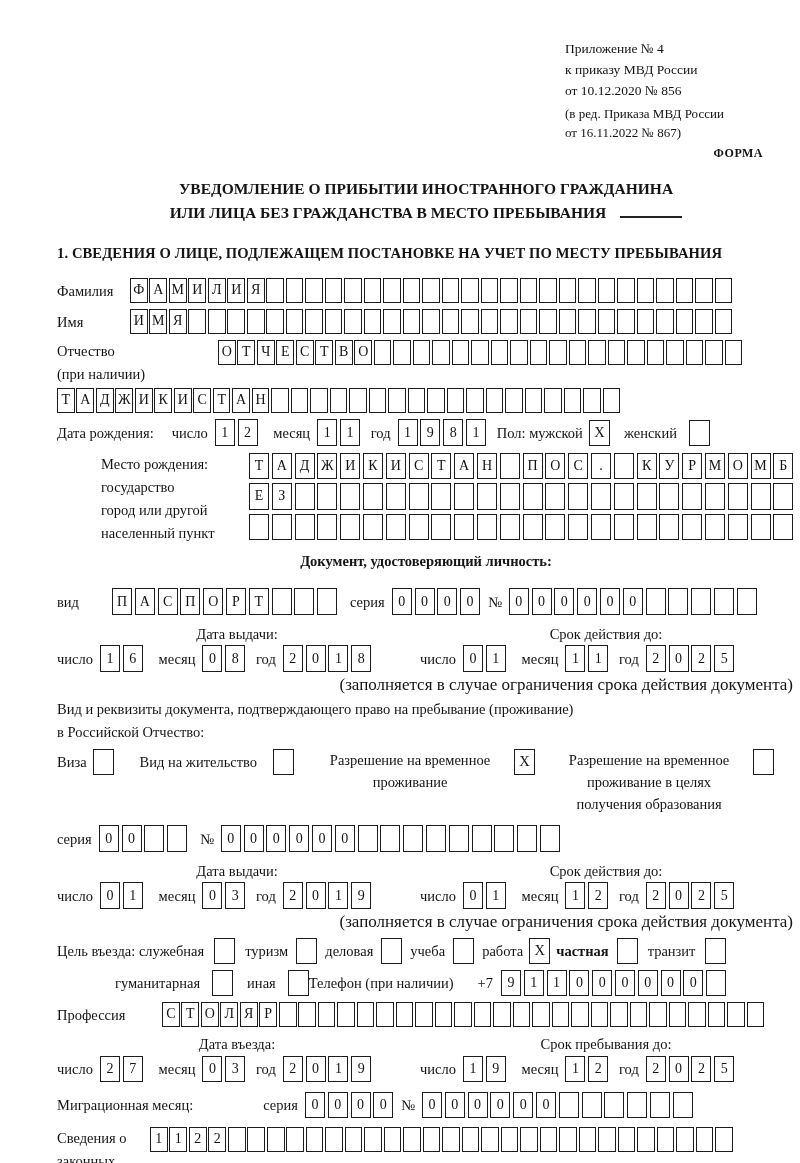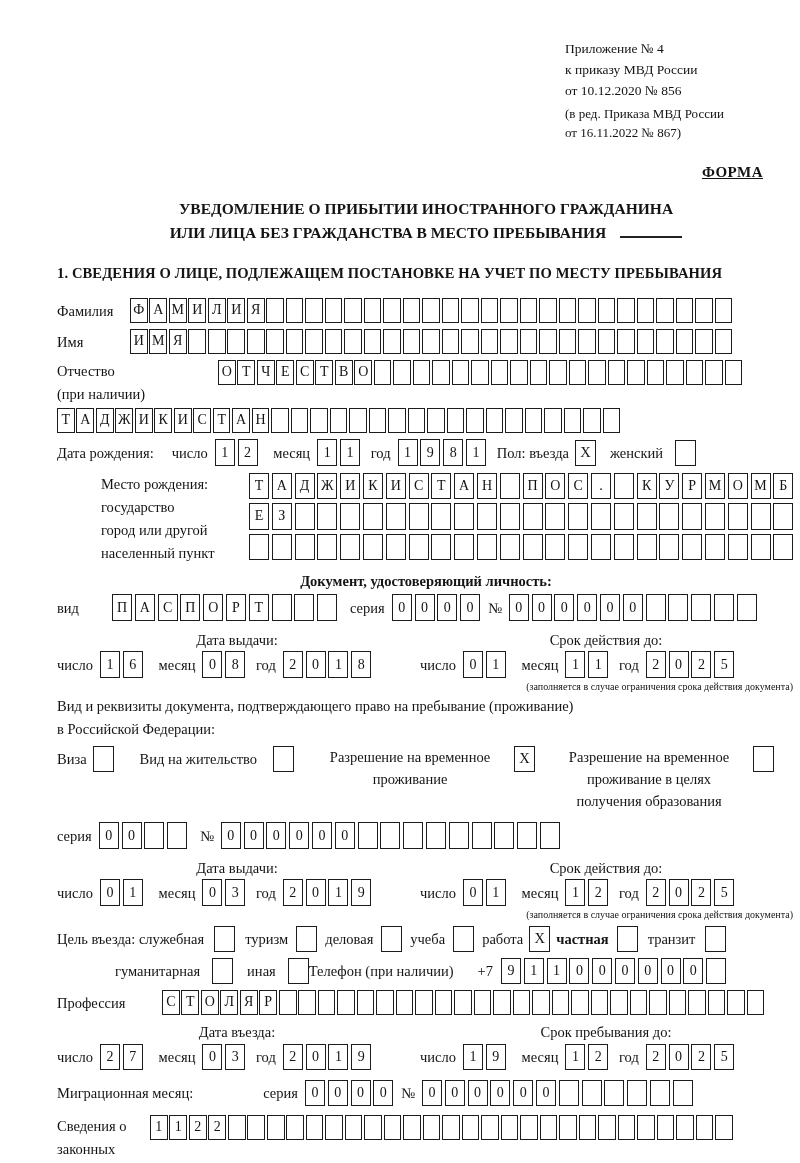--- a/index.html
+++ b/index.html
@@ -12,7 +12,7 @@
   }
   .annex{margin-left:508px;font-size:13.5px;line-height:21px;white-space:pre-line;}
   .annex-ed{margin-left:508px;font-size:13px;line-height:19px;white-space:pre-line;margin-top:3px;}
-  .forma{font-weight:bold;font-size:15px;text-align:right;padding-right:32px;margin-top:22px;letter-spacing:.5px;text-decoration:underline;}
+  .forma{font-weight:bold;font-size:12px;text-align:right;padding-right:32px;margin-top:4px;letter-spacing:.5px;}
   .title{font-weight:bold;font-size:15.5px;text-align:center;margin-top:16px;line-height:24px;}
   .title-l2{font-weight:bold;font-size:15.5px;text-align:center;line-height:24px;}
   .t-underline{display:inline-block;width:62px;border-bottom:2px solid #222;vertical-align:baseline;margin-left:14px;}

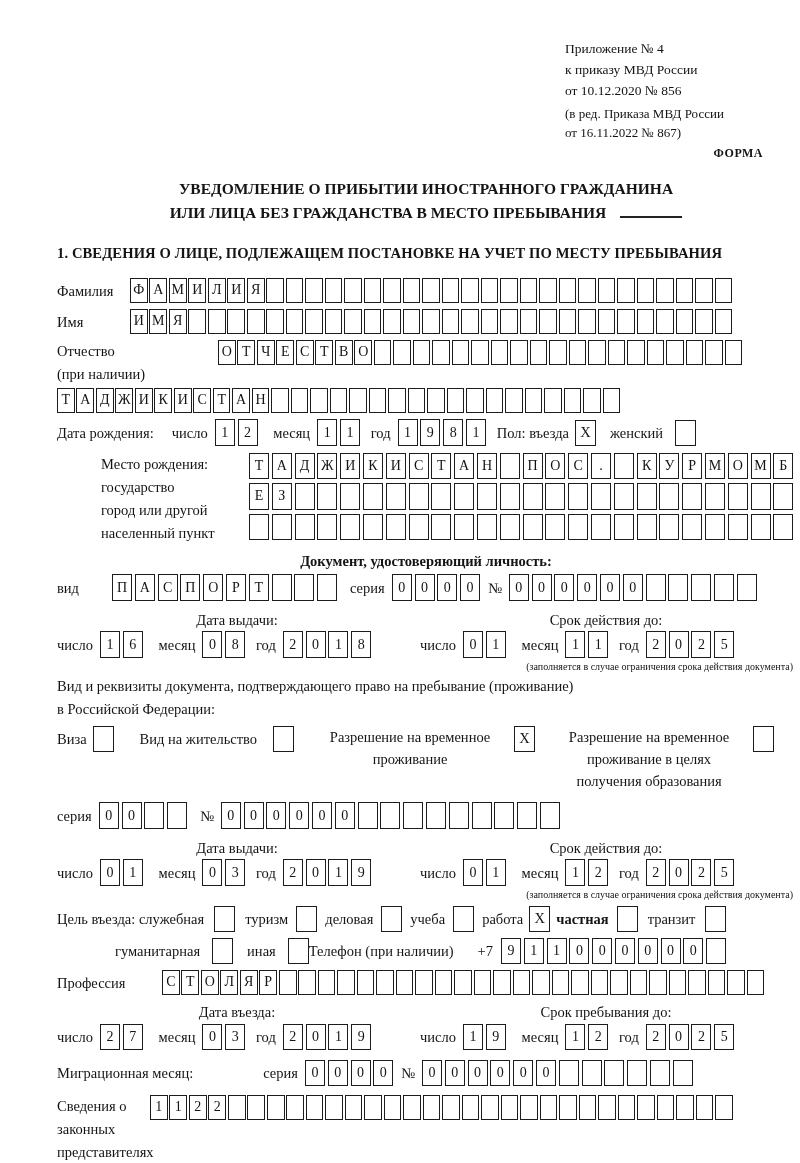--- a/index.html
+++ b/index.html
@@ -223,7 +223,7 @@
         <span class="cell">8</span>
         <span class="cell">1</span>
       </span>
-    <span class="lbl" style="margin-left:8px;">Пол: въезда</span>
+    <span class="lbl" style="margin-left:8px;">Пол: мужской</span>
     <span class="cb" style="margin-left:6px;">X</span>
     <span class="lbl" style="margin-left:14px;">женский</span>
     <span class="cb" style="margin-left:12px;"></span>

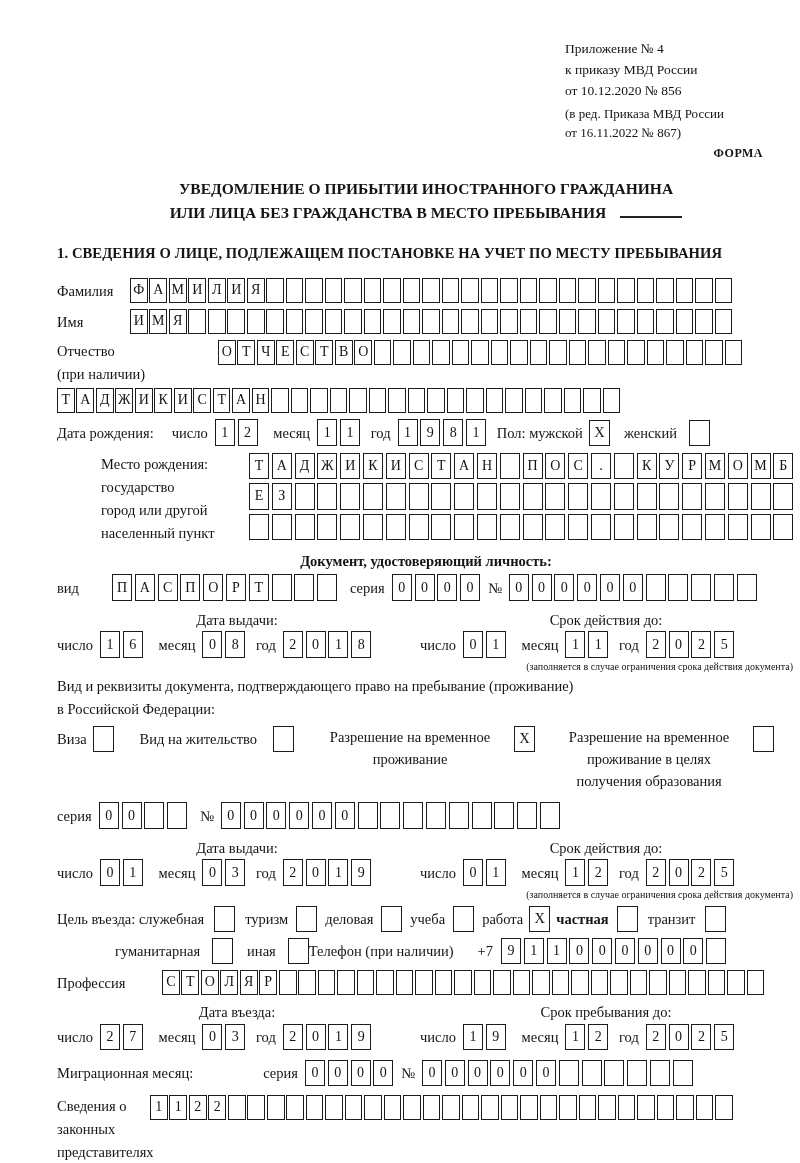--- a/index.html
+++ b/index.html
@@ -318,7 +318,7 @@
 
   <div class="center-bold">Документ, удостоверяющий личность:</div>
 
-  <div class="row dg" style="margin-top:4px;">
+  <div class="row dg" style="margin-top:18px;">
     <span class="lbl" style="width:55px;">вид</span>
     <span class="cells cells-b" style="margin-left:0;">
         <span class="cell">П</span>

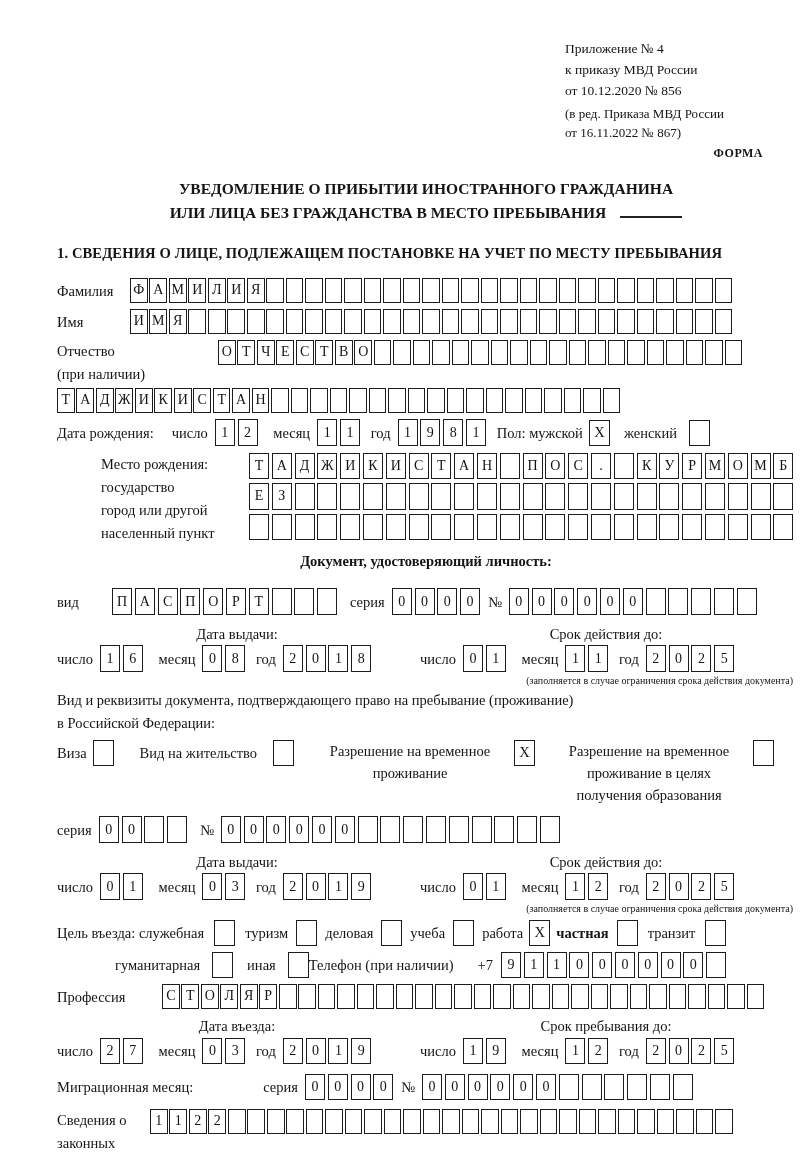--- a/index.html
+++ b/index.html
@@ -41,7 +41,7 @@
   .dt-titles .t1{width:360px;text-align:center;}
   .dt-titles .t2{flex:1;text-align:center;}
   .dt-row{display:flex;justify-content:space-between;margin-top:2px;}
-  .foot-r{font-size:10px;text-align:right;margin-top:2px;padding-right:2px;}
+  .foot-r{font-size:17px;text-align:right;margin-top:2px;padding-right:2px;}
   .center-bold{font-weight:bold;text-align:center;margin-top:8px;font-size:14.5px;}
   .permit-lbl{text-align:center;line-height:22px;white-space:pre-line;}
 </style>

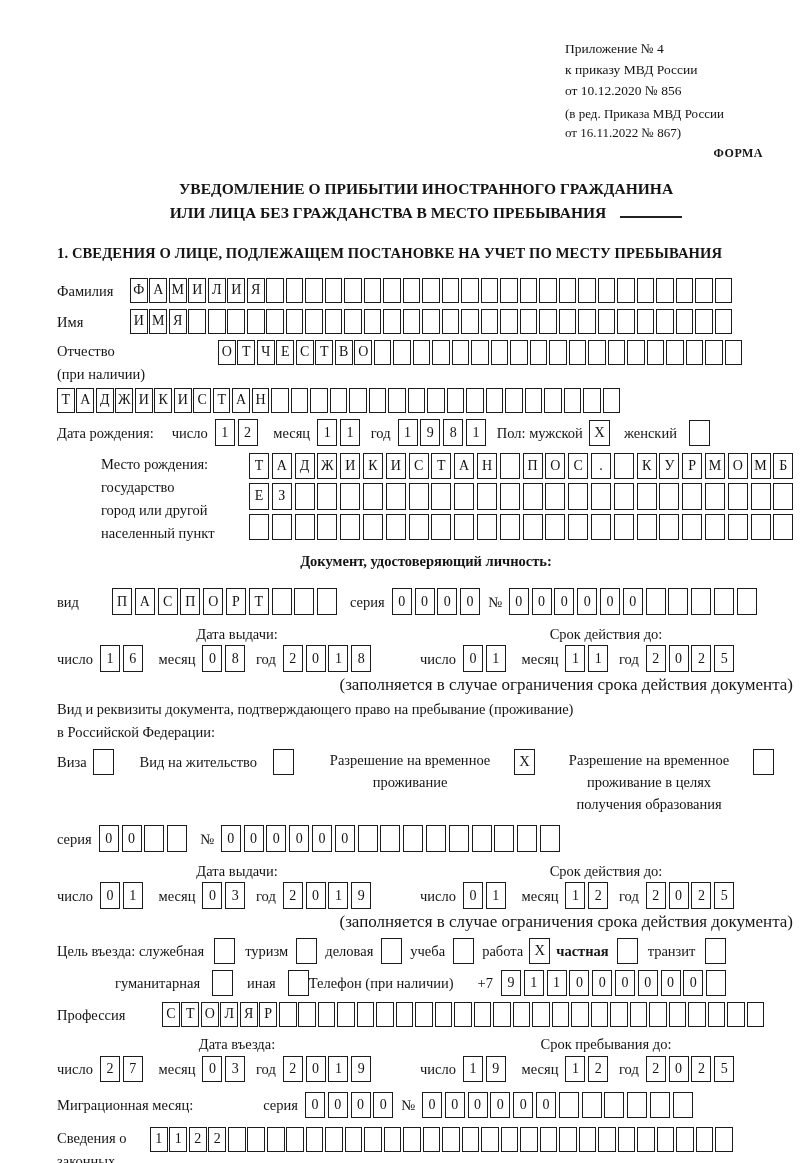--- a/index.html
+++ b/index.html
@@ -402,7 +402,7 @@
   <div class="foot-r">(заполняется в случае ограничения срока действия документа)</div>
 
   <div style="margin-top:6px;">Вид и реквизиты документа, подтверждающего право на пребывание (проживание)</div>
-  <div style="margin-top:6px;">в Российской Федерации:</div>
+  <div style="margin-top:6px;">в Российской Отчество:</div>
 
   <div class="row" style="margin-top:8px;">
     <span class="lbl">Виза</span>

